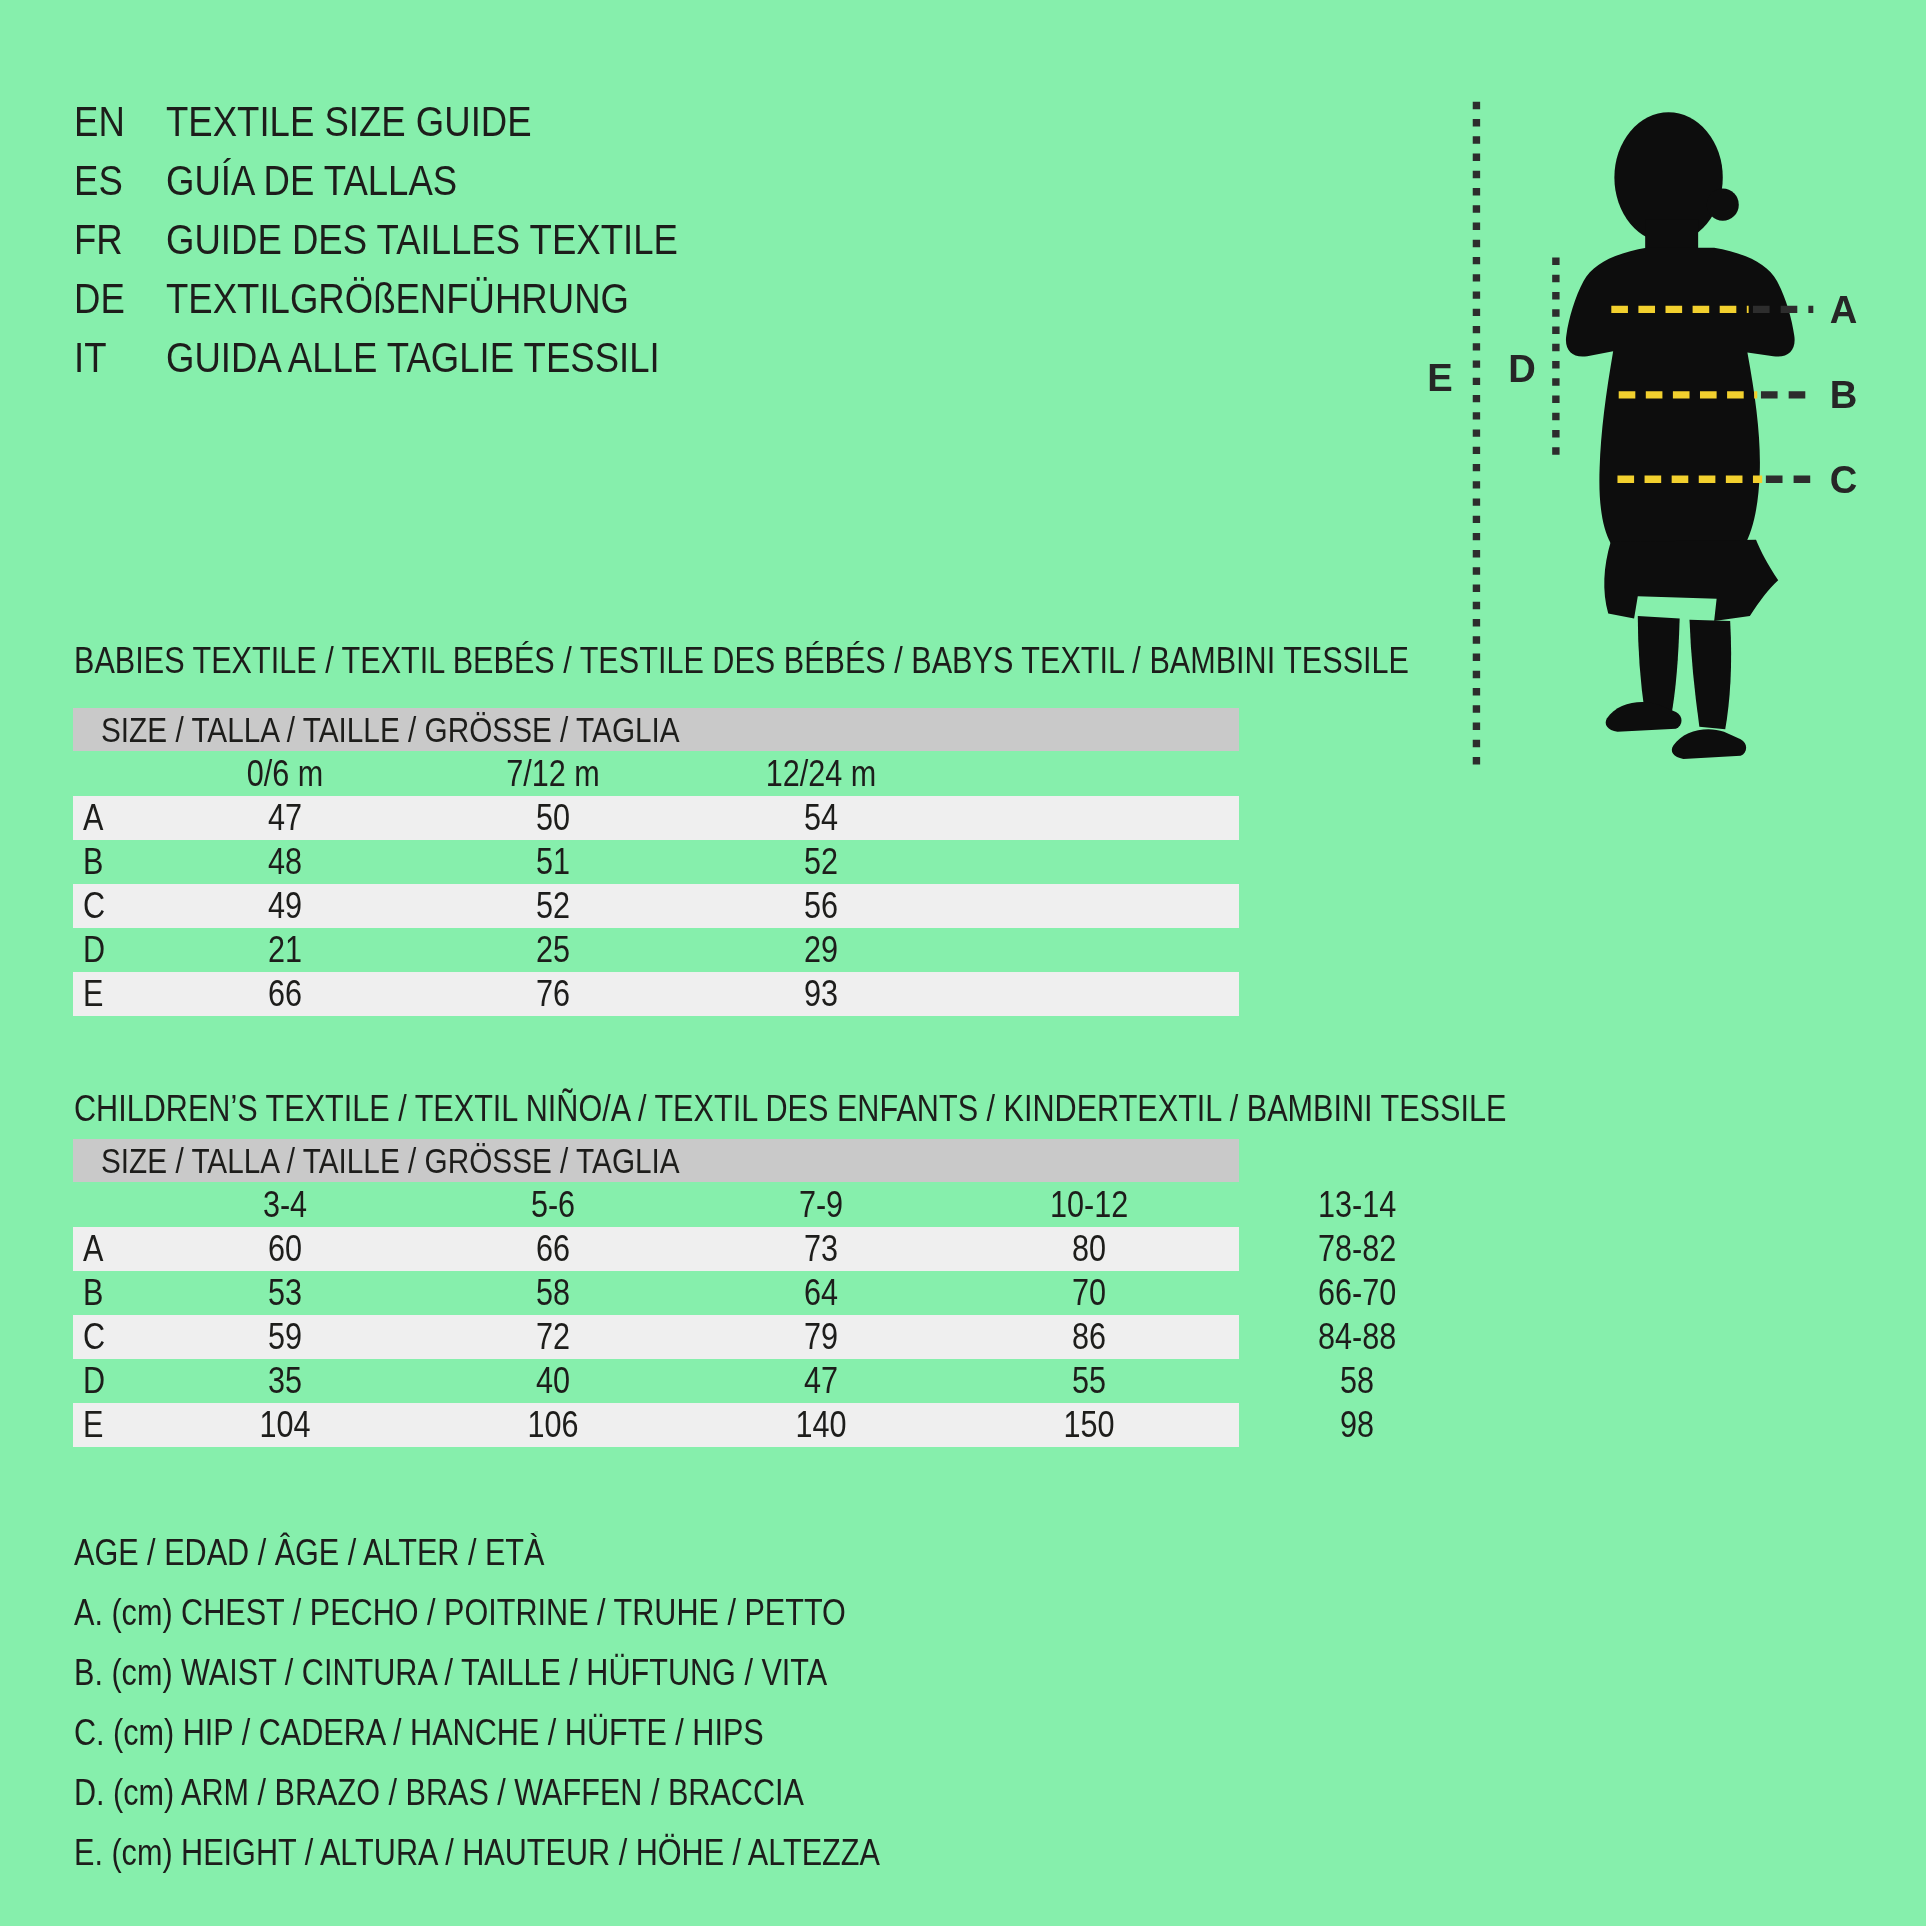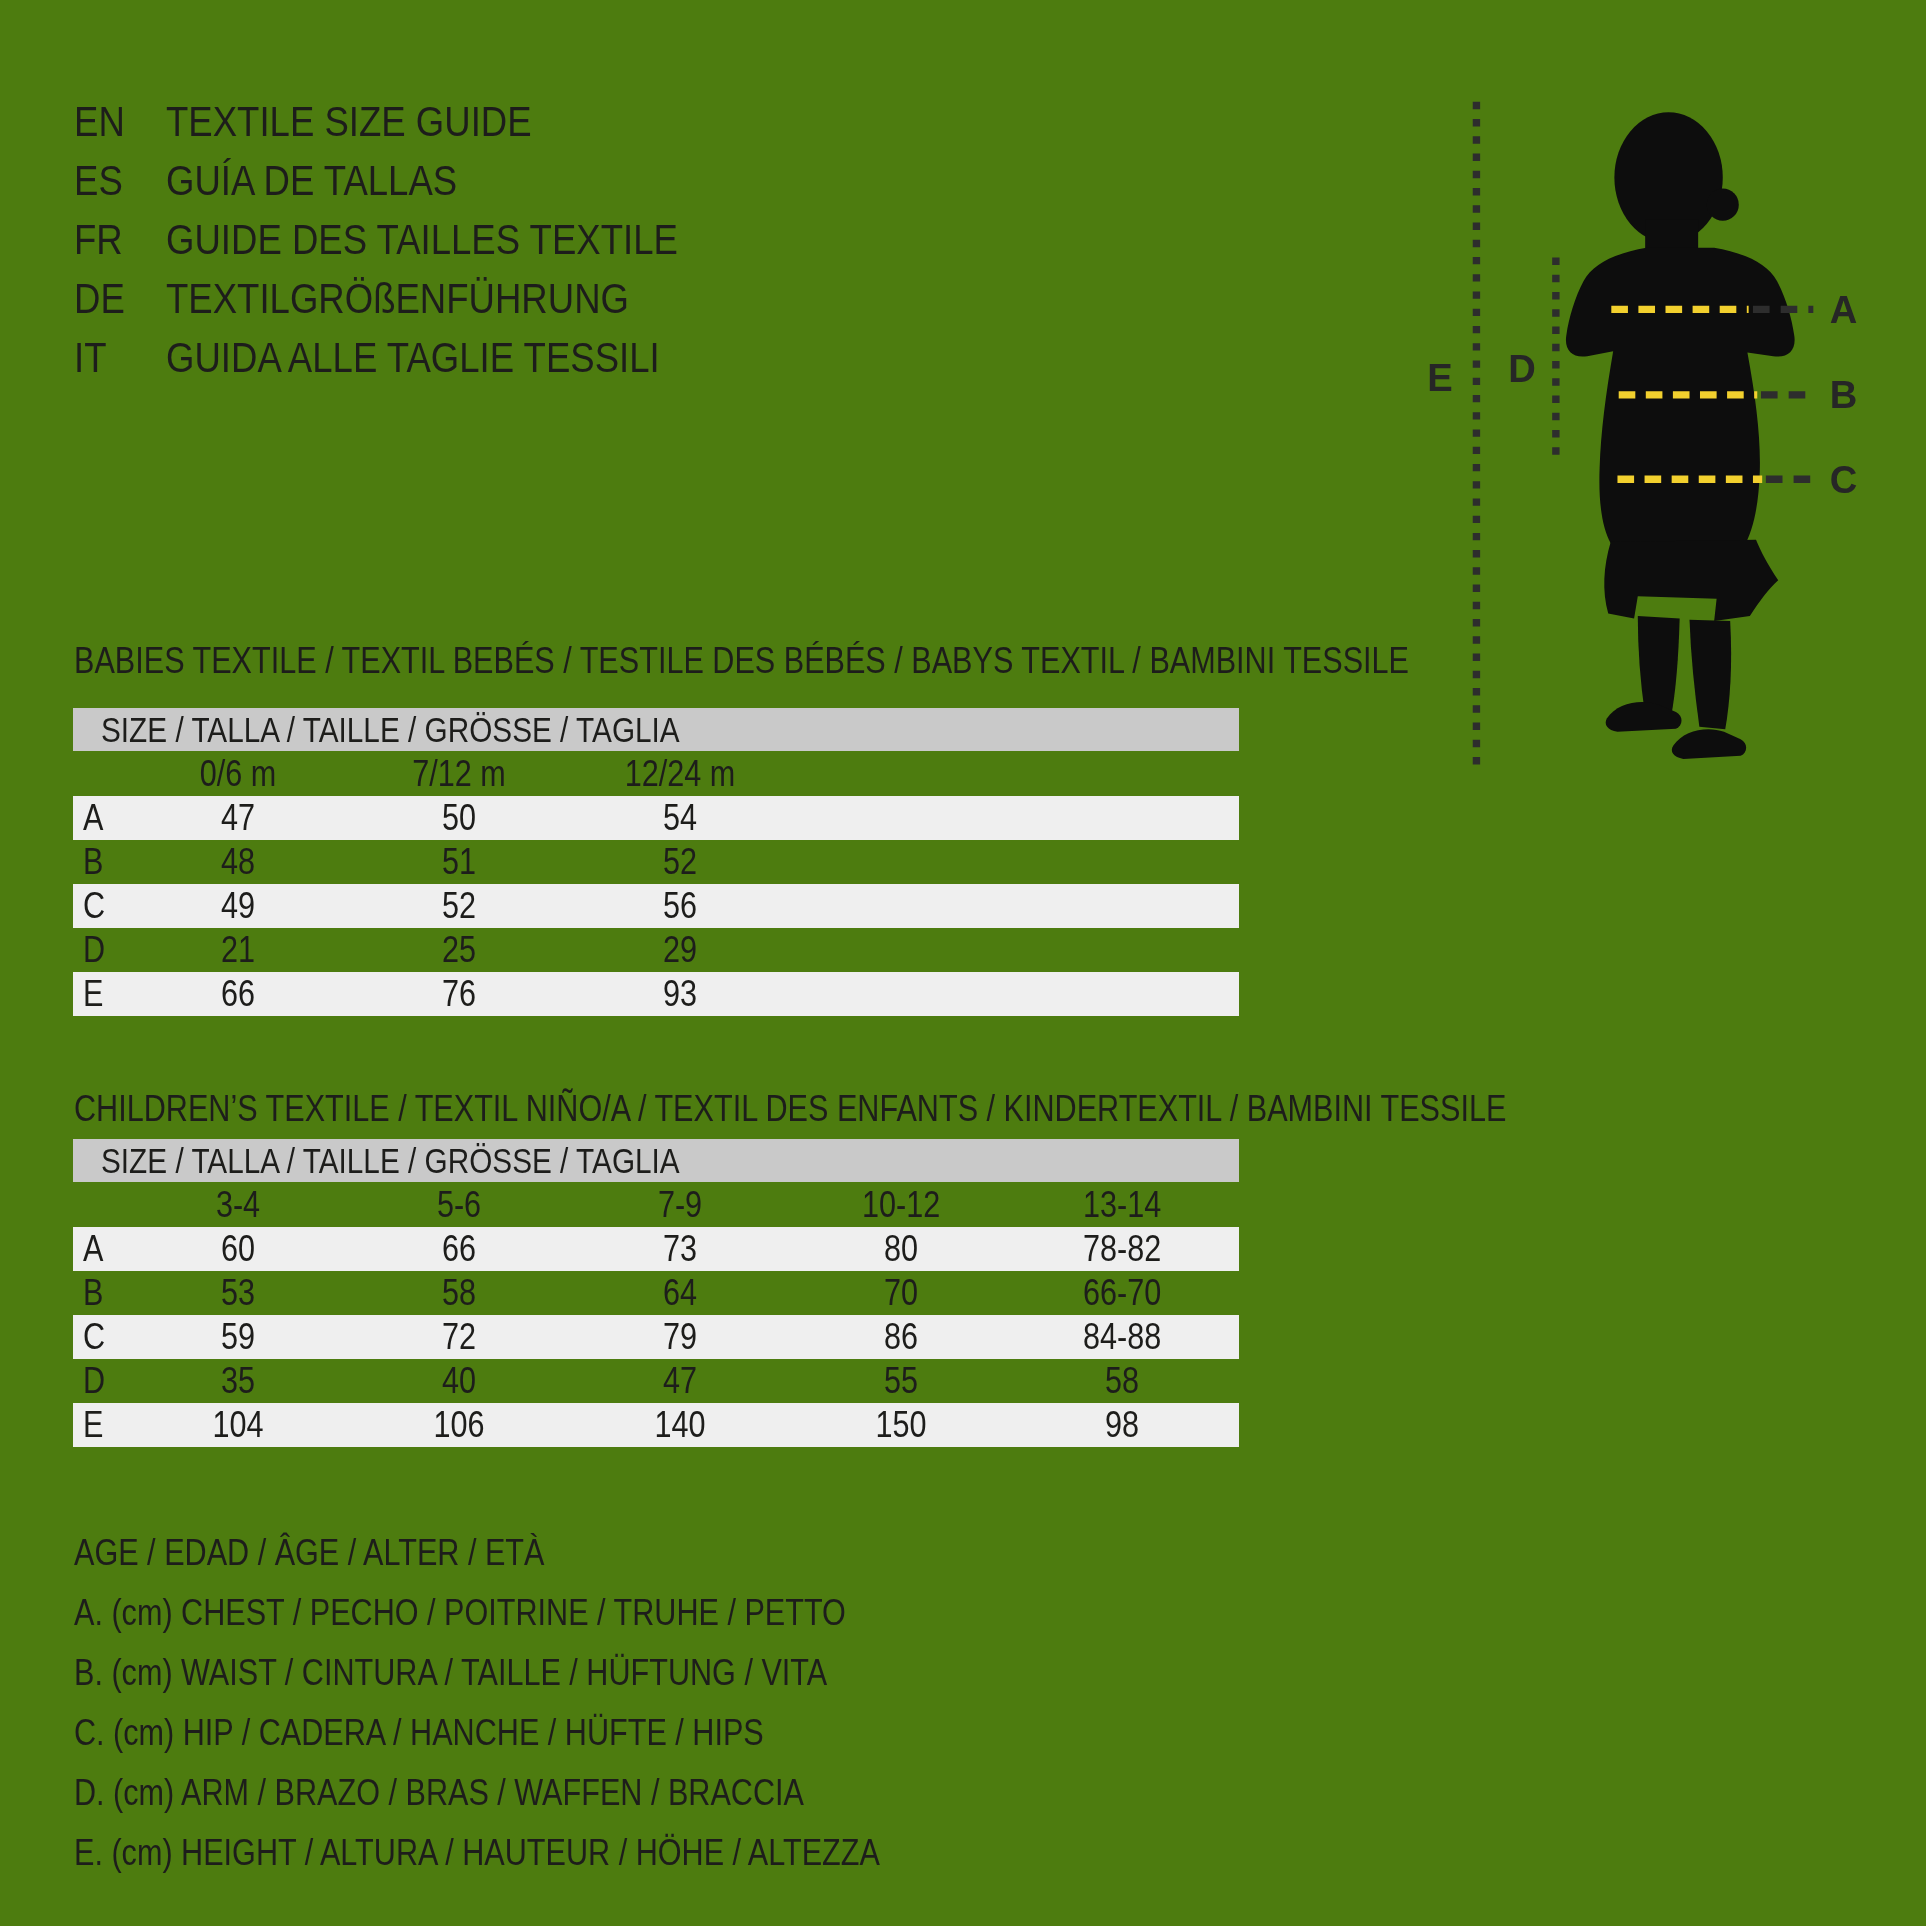--- a/index.html
+++ b/index.html
@@ -13,7 +13,7 @@
   *{margin:0;padding:0;box-sizing:border-box;}
   html,body{background:#ffffff;}
   body{font-family:"Liberation Sans","DejaVu Sans",sans-serif;color:var(--text);}
-  #canvas{position:relative;width:1926px;height:1926px;background:#4d7c0f;overflow:hidden;}
+  #canvas{position:relative;width:1926px;height:1926px;background:#86efac;overflow:hidden;}
 
   
   .t{display:inline-block;transform:scaleX(0.85);transform-origin:50% 50%;white-space:nowrap;}

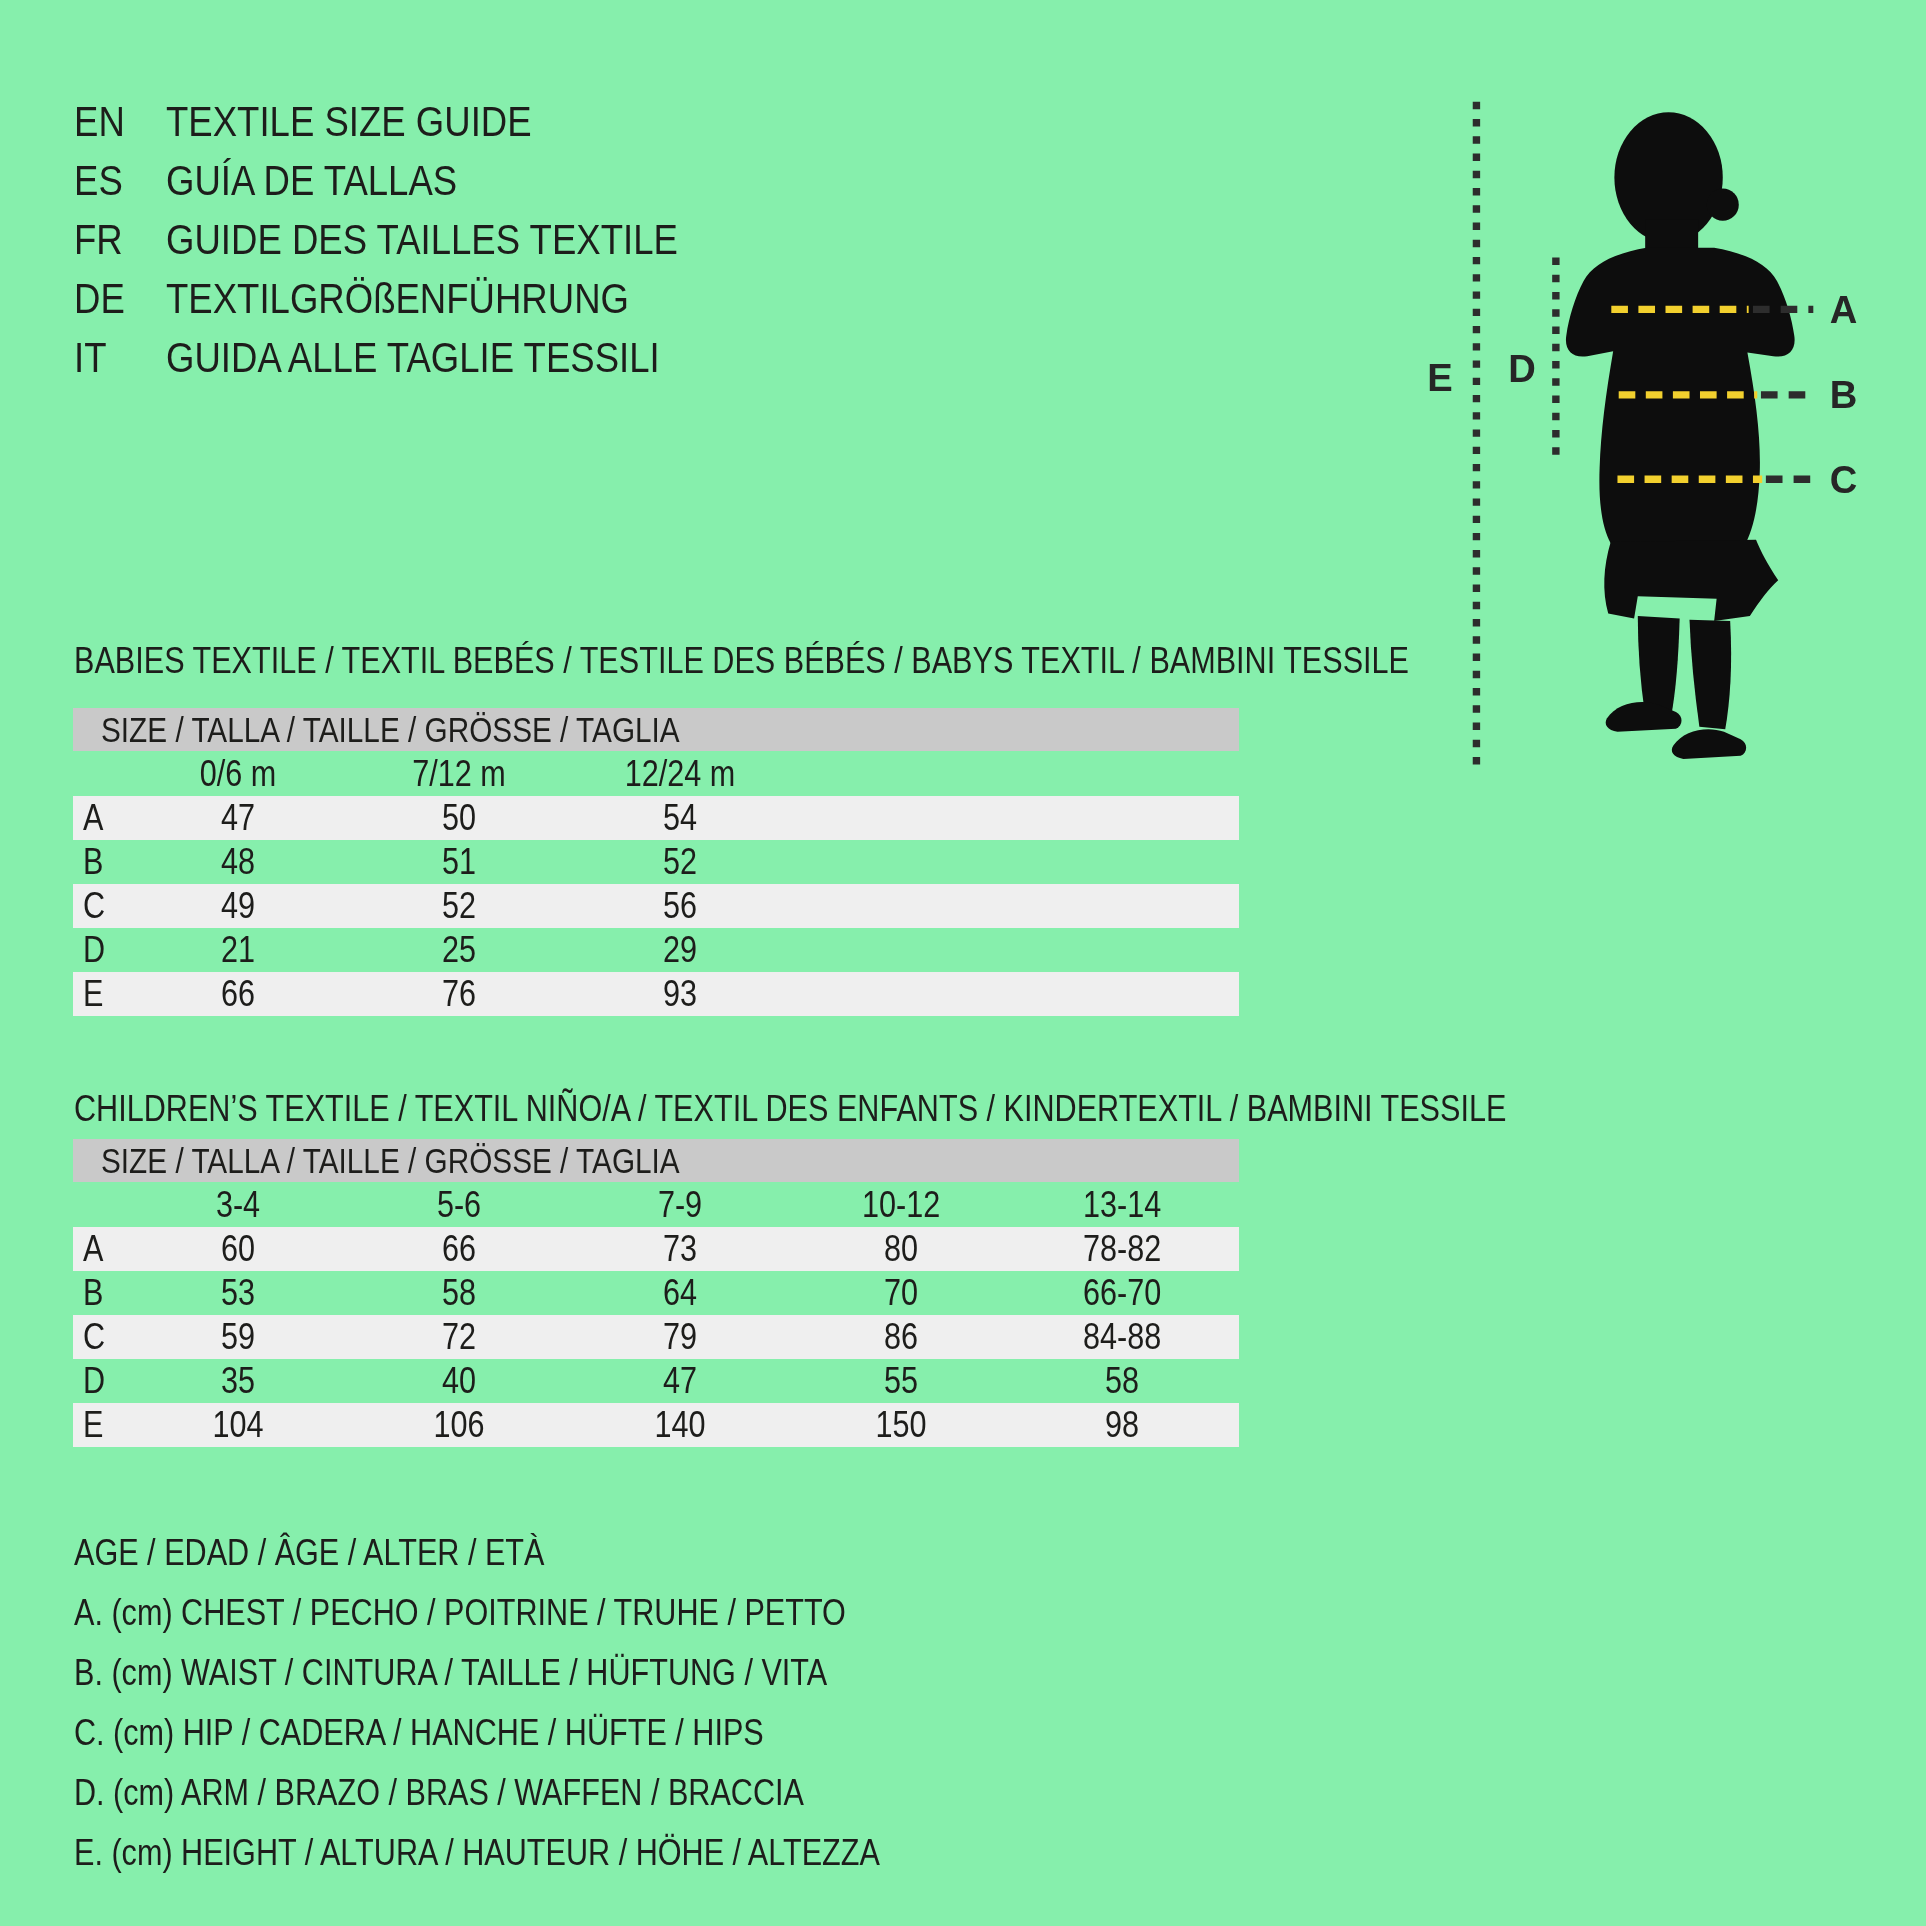--- a/index.html
+++ b/index.html
@@ -36,7 +36,7 @@
   #section-babies .tableblock{margin-top:28px;}
   #section-children .tableblock{margin-top:11px;}
   .bar{height:43px;line-height:43px;background:var(--bar);padding-left:28px;font-size:35px;}
-  .trow{display:grid;align-items:center;font-size:36px;}
+  .trow{display:grid;align-items:center;font-size:36px;gap:47px;}
   .trow.cols{height:45px;}
   .trow.data{height:44px;}
   .trow.alt{background:var(--alt);}

